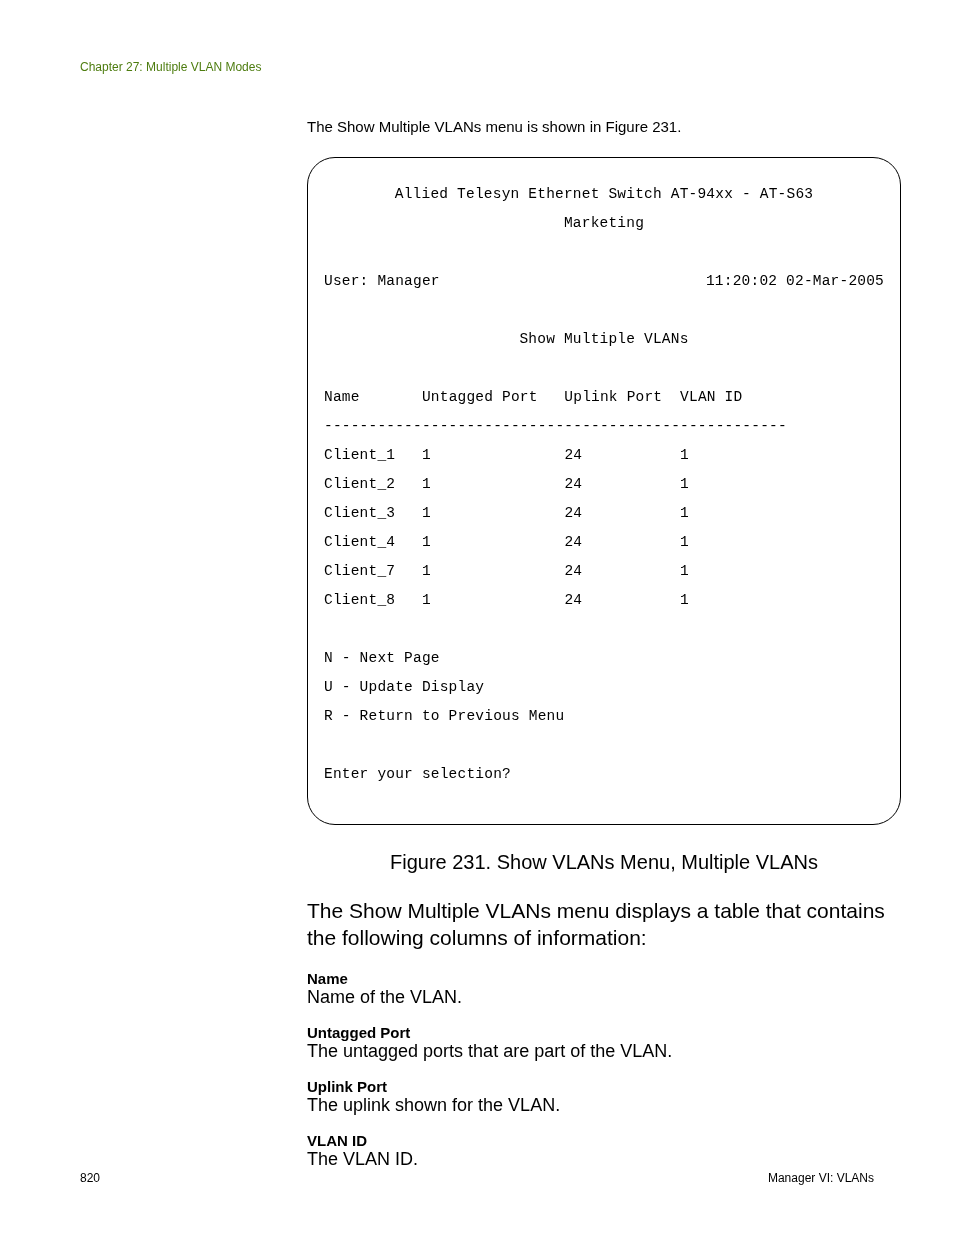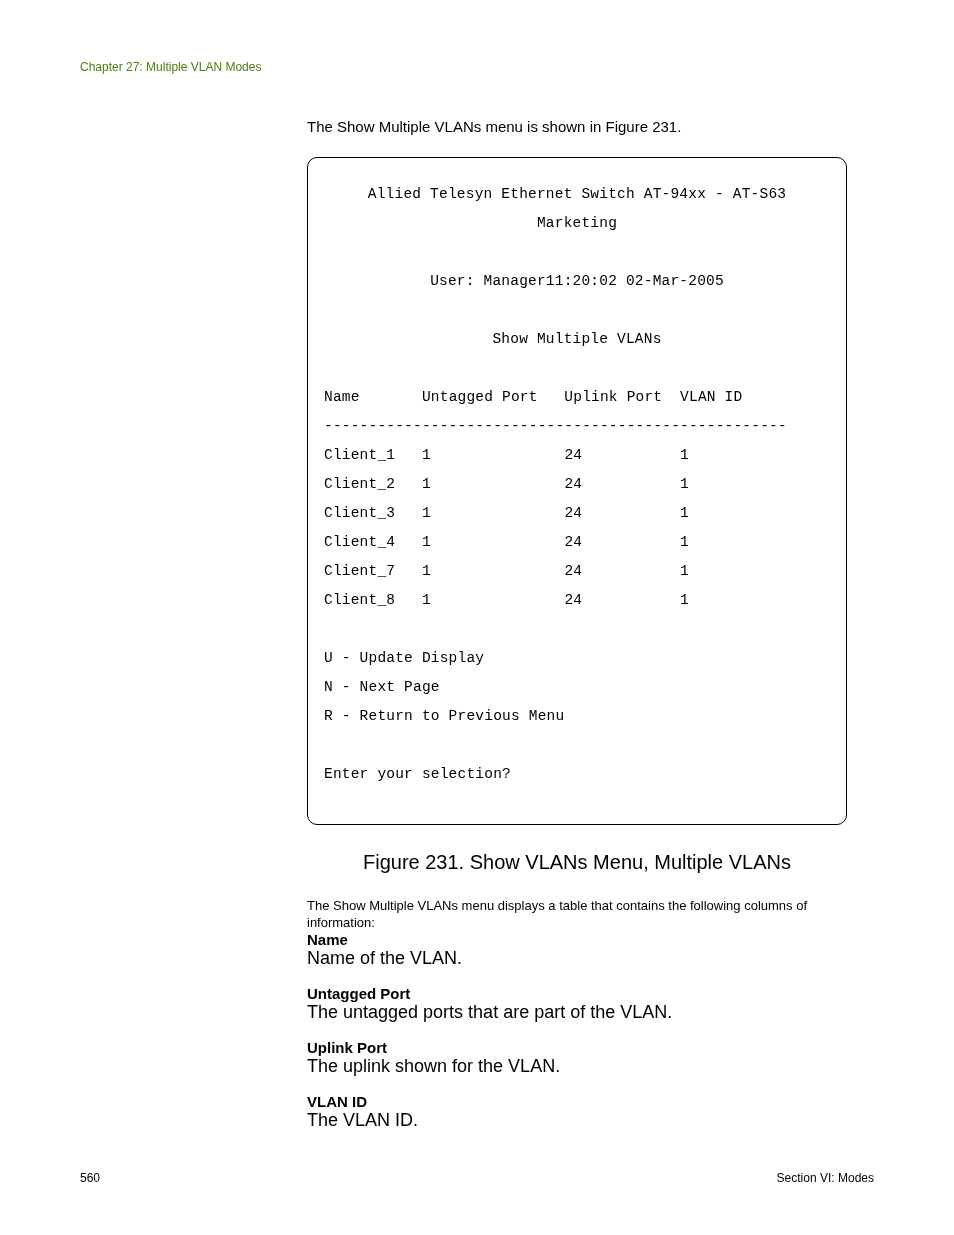--- a/index.html
+++ b/index.html
@@ -22,7 +22,7 @@
     position: absolute;
     top: 118px;
     left: 307px;
-    width: 540px;
+    width: 594px;
   }
   .intro {
     font-size: 15px;

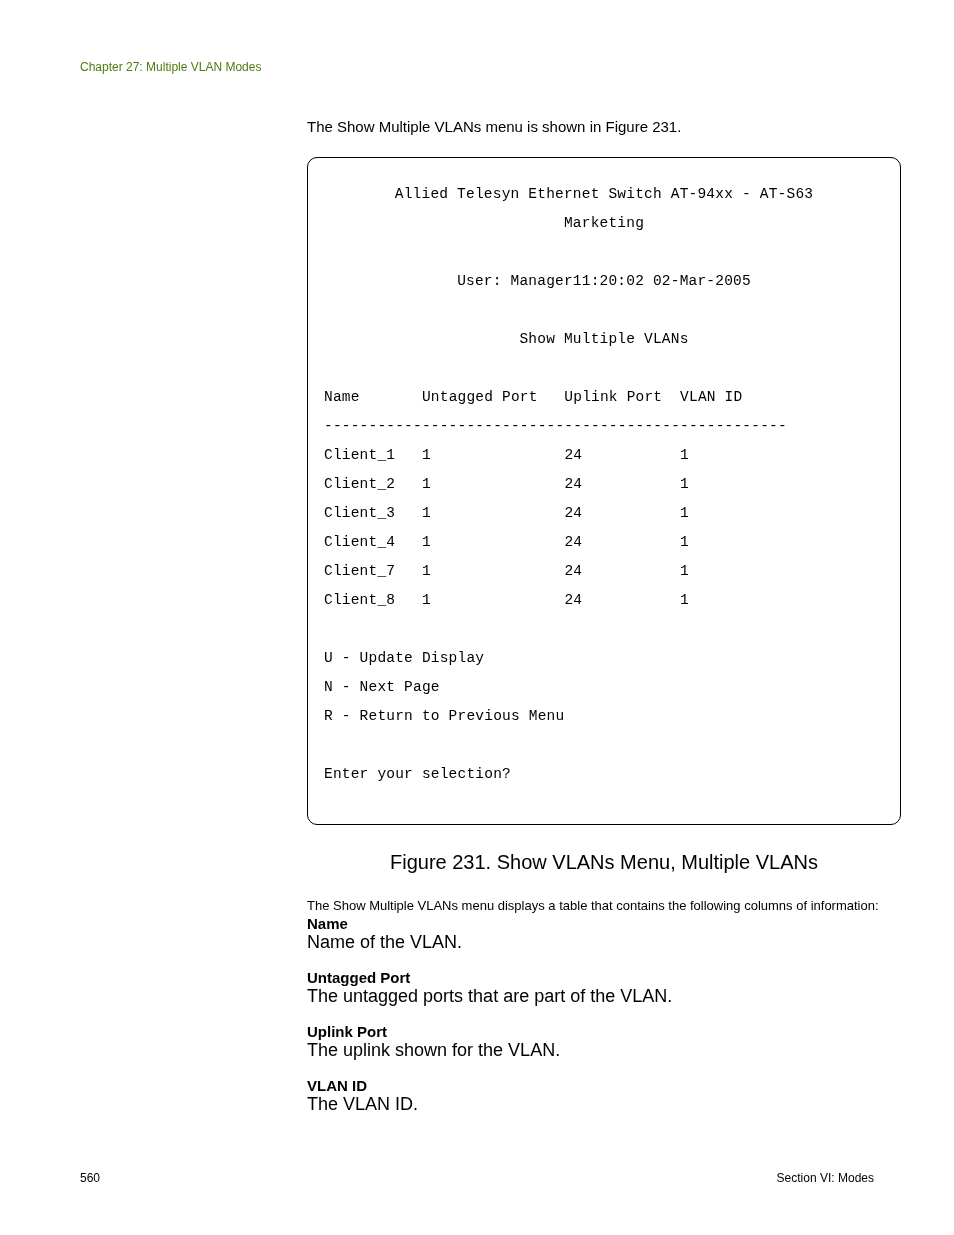--- a/index.html
+++ b/index.html
@@ -30,7 +30,7 @@
   }
   .terminal {
     border: 1.2px solid #000;
-    border-radius: 10px;
+    border-radius: 28px;
     padding: 14px 16px 14px 16px;
     font-family: "Courier New", Courier, monospace;
     font-size: 14.5px;

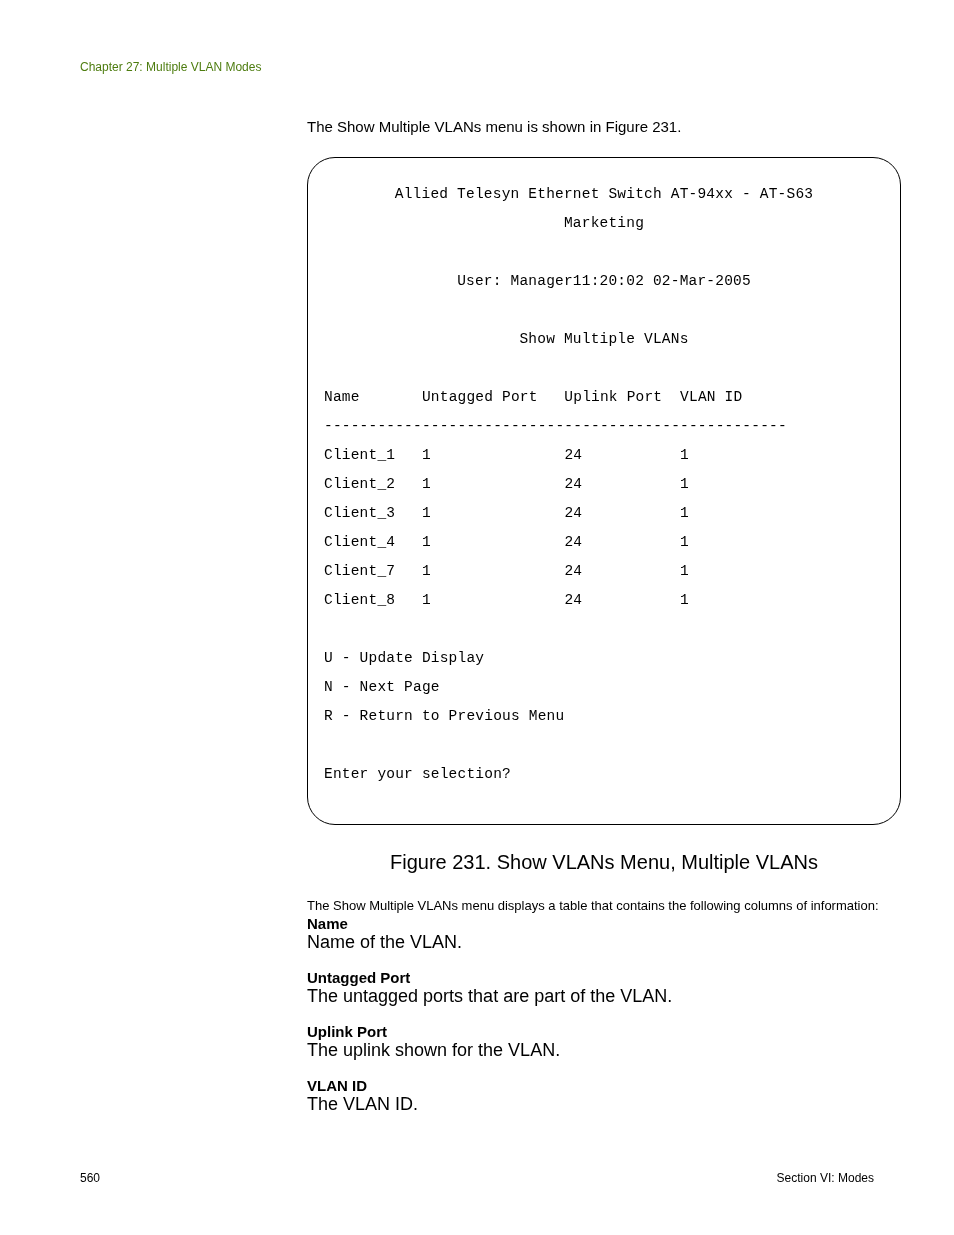--- a/index.html
+++ b/index.html
@@ -38,7 +38,7 @@
     white-space: pre;
     letter-spacing: 0.2px;
   }
-  .terminal .row { display: flex; justify-content: center; }
+  .terminal .row { display: flex; justify-content: space-between; }
   .terminal .center { text-align: center; }
   .caption {
     text-align: center;

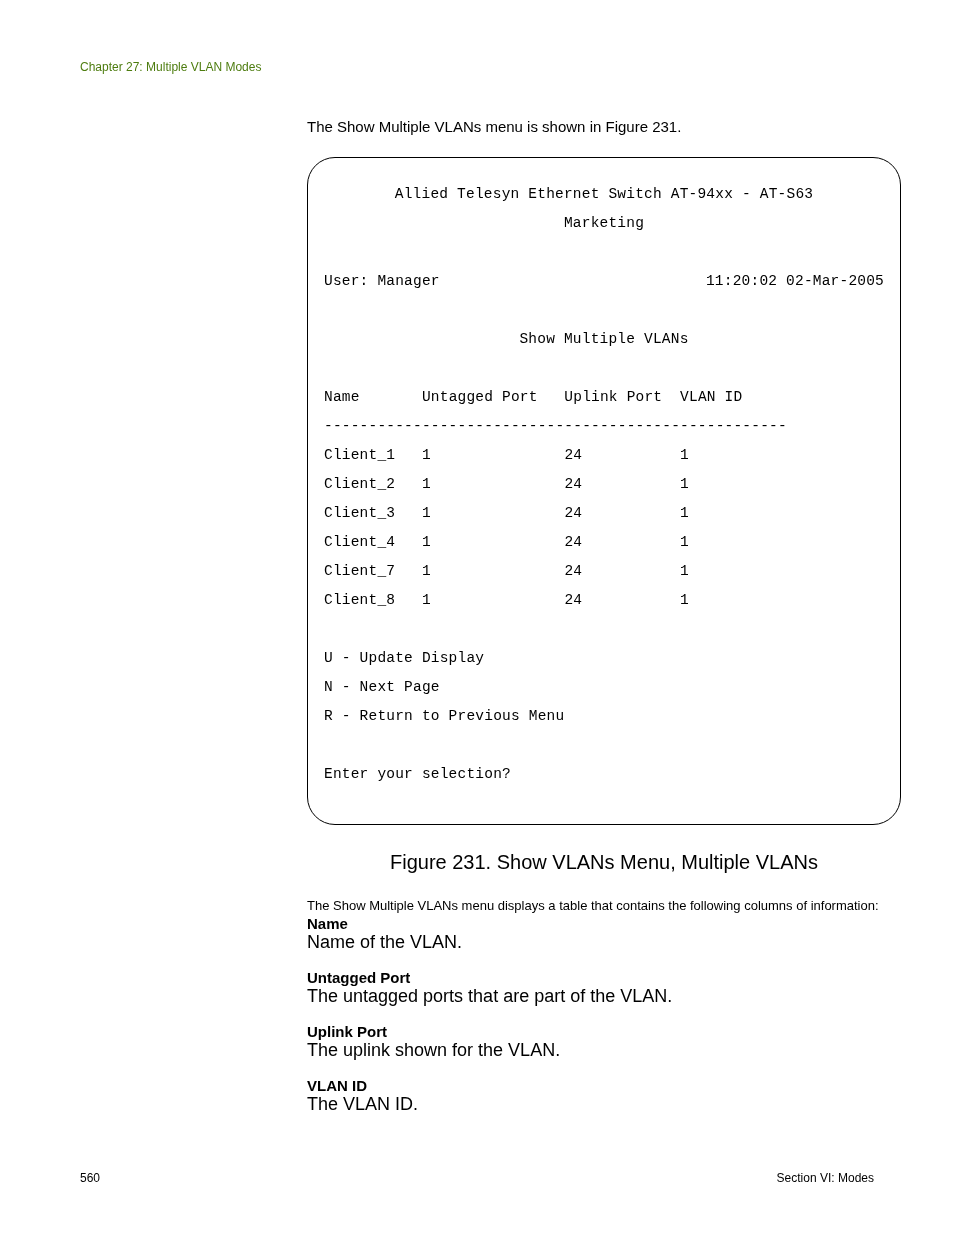--- a/index.html
+++ b/index.html
@@ -94,8 +94,8 @@
 <div><span>Client_7</span>   <span>1</span>               <span>24</span>           <span>1</span></div>
 <div><span>Client_8</span>   <span>1</span>               <span>24</span>           <span>1</span></div>
 <div>&nbsp;</div>
+<div>N - Next Page</div>
 <div>U - Update Display</div>
-<div>N - Next Page</div>
 <div>R - Return to Previous Menu</div>
 <div>&nbsp;</div>
 <div>Enter your selection?</div>

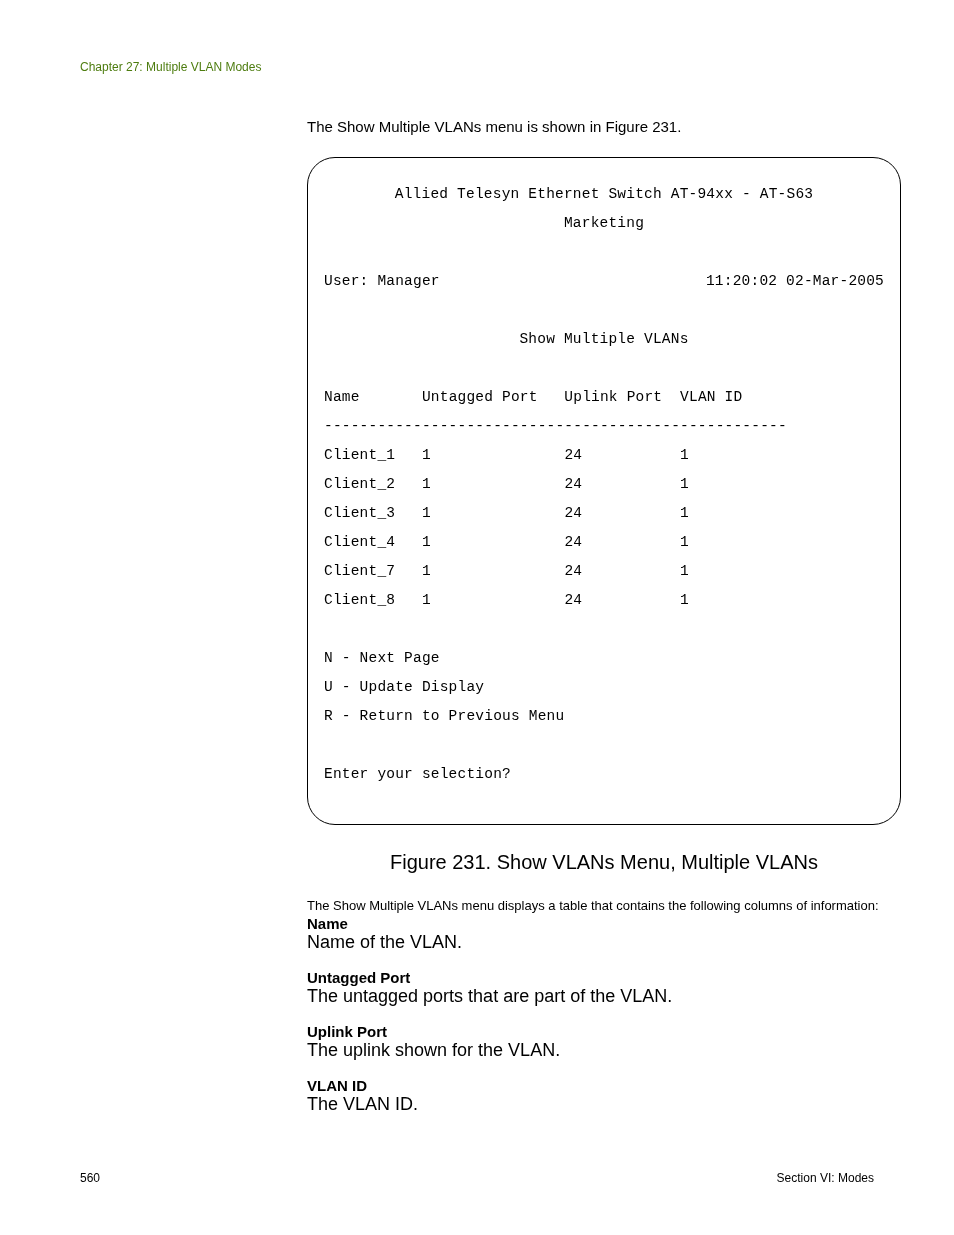--- a/index.html
+++ b/index.html
@@ -47,8 +47,9 @@
     margin-bottom: 24px;
   }
   .body-text {
-    font-size: 13px;
+    font-size: 21px;
     line-height: 1.28;
+    margin-bottom: 18px;
   }
   .def-term {
     font-weight: bold;

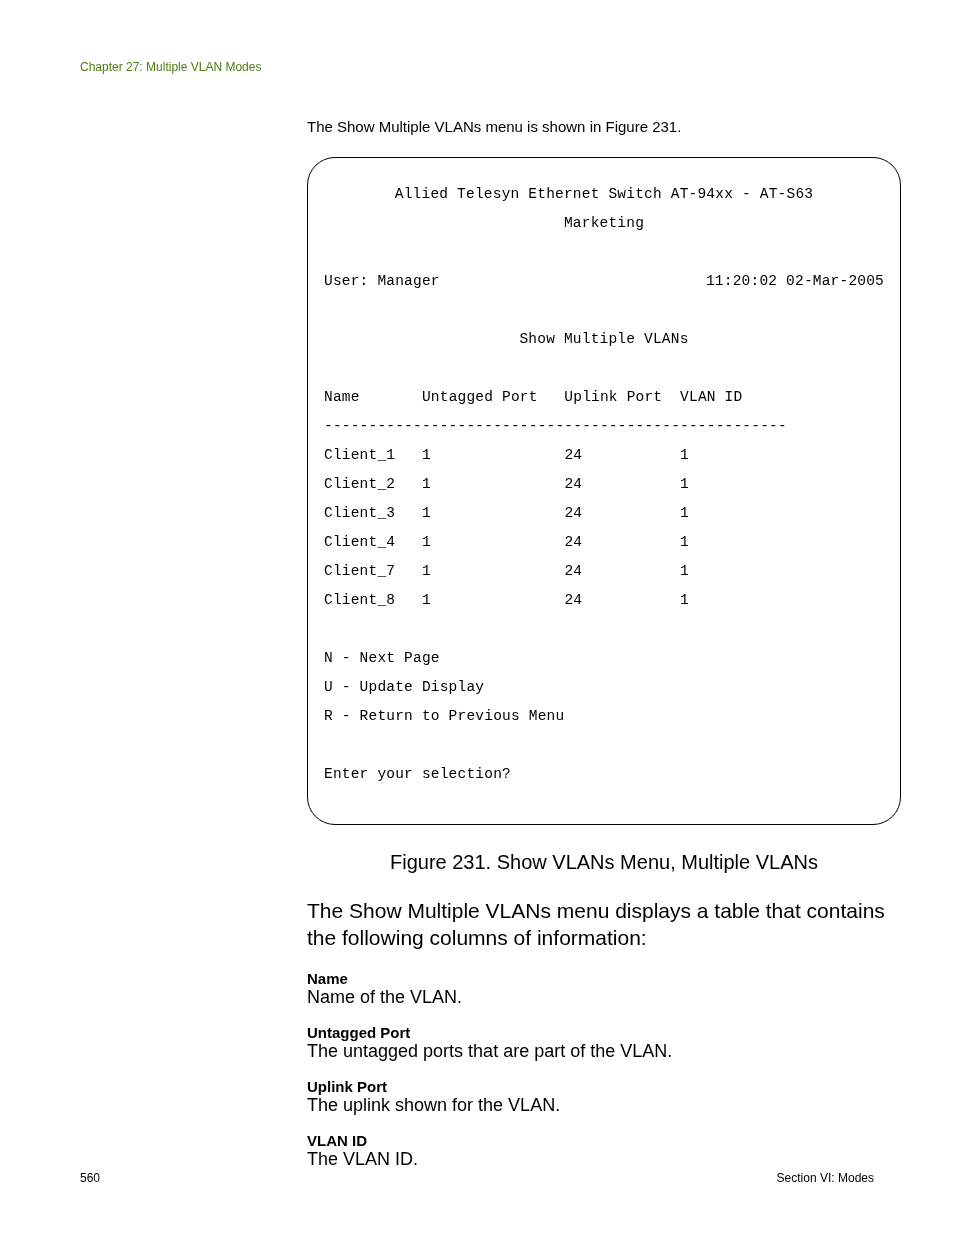--- a/index.html
+++ b/index.html
@@ -121,7 +121,7 @@
 </div>
 
 <div class="footer">
-  <span>560</span>
+  <span>820</span>
   <span>Section VI: Modes</span>
 </div>
 

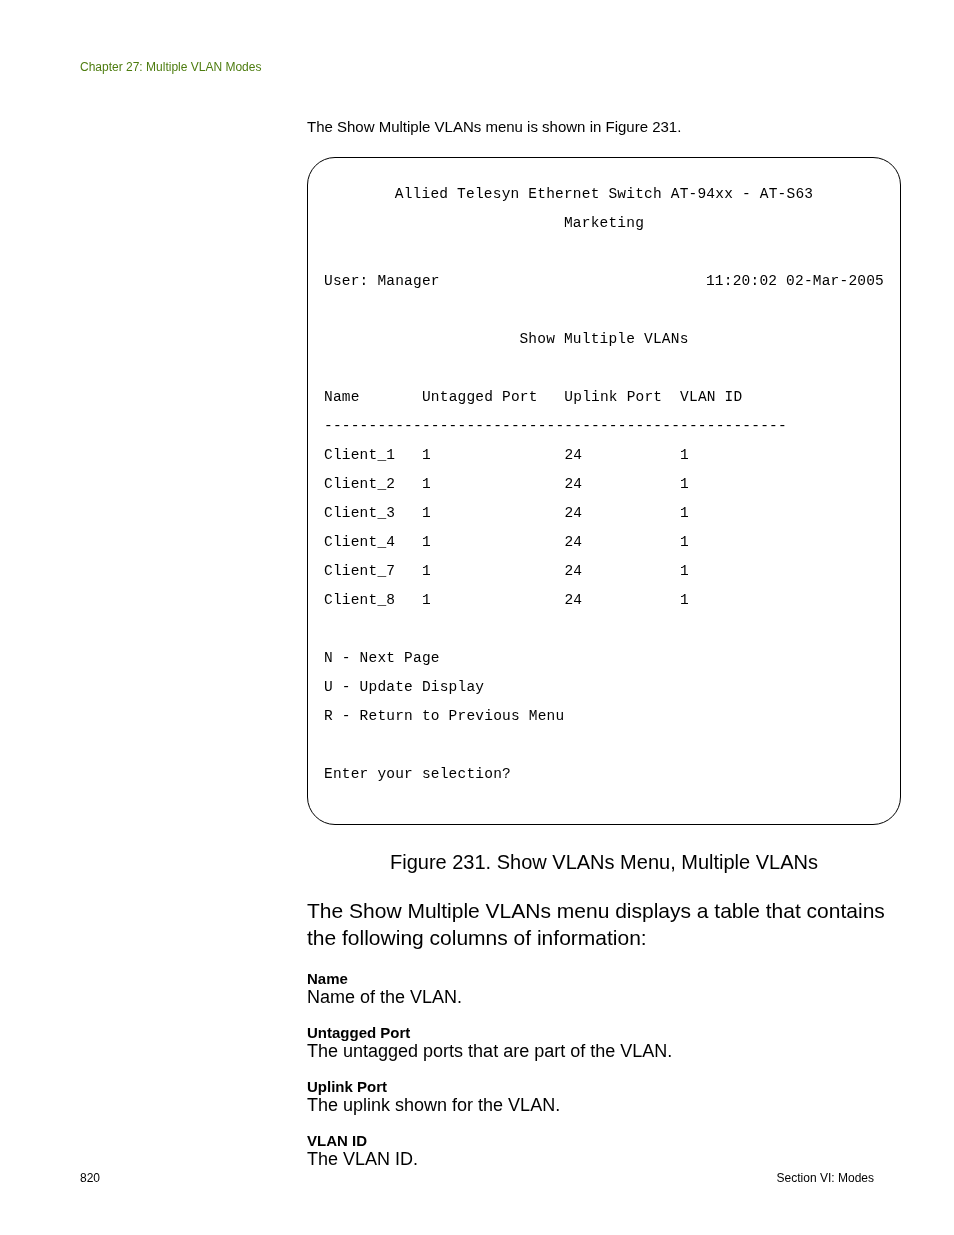--- a/index.html
+++ b/index.html
@@ -122,7 +122,7 @@
 
 <div class="footer">
   <span>820</span>
-  <span>Section VI: Modes</span>
+  <span>Manager VI: VLANs</span>
 </div>
 
 </body></html>

